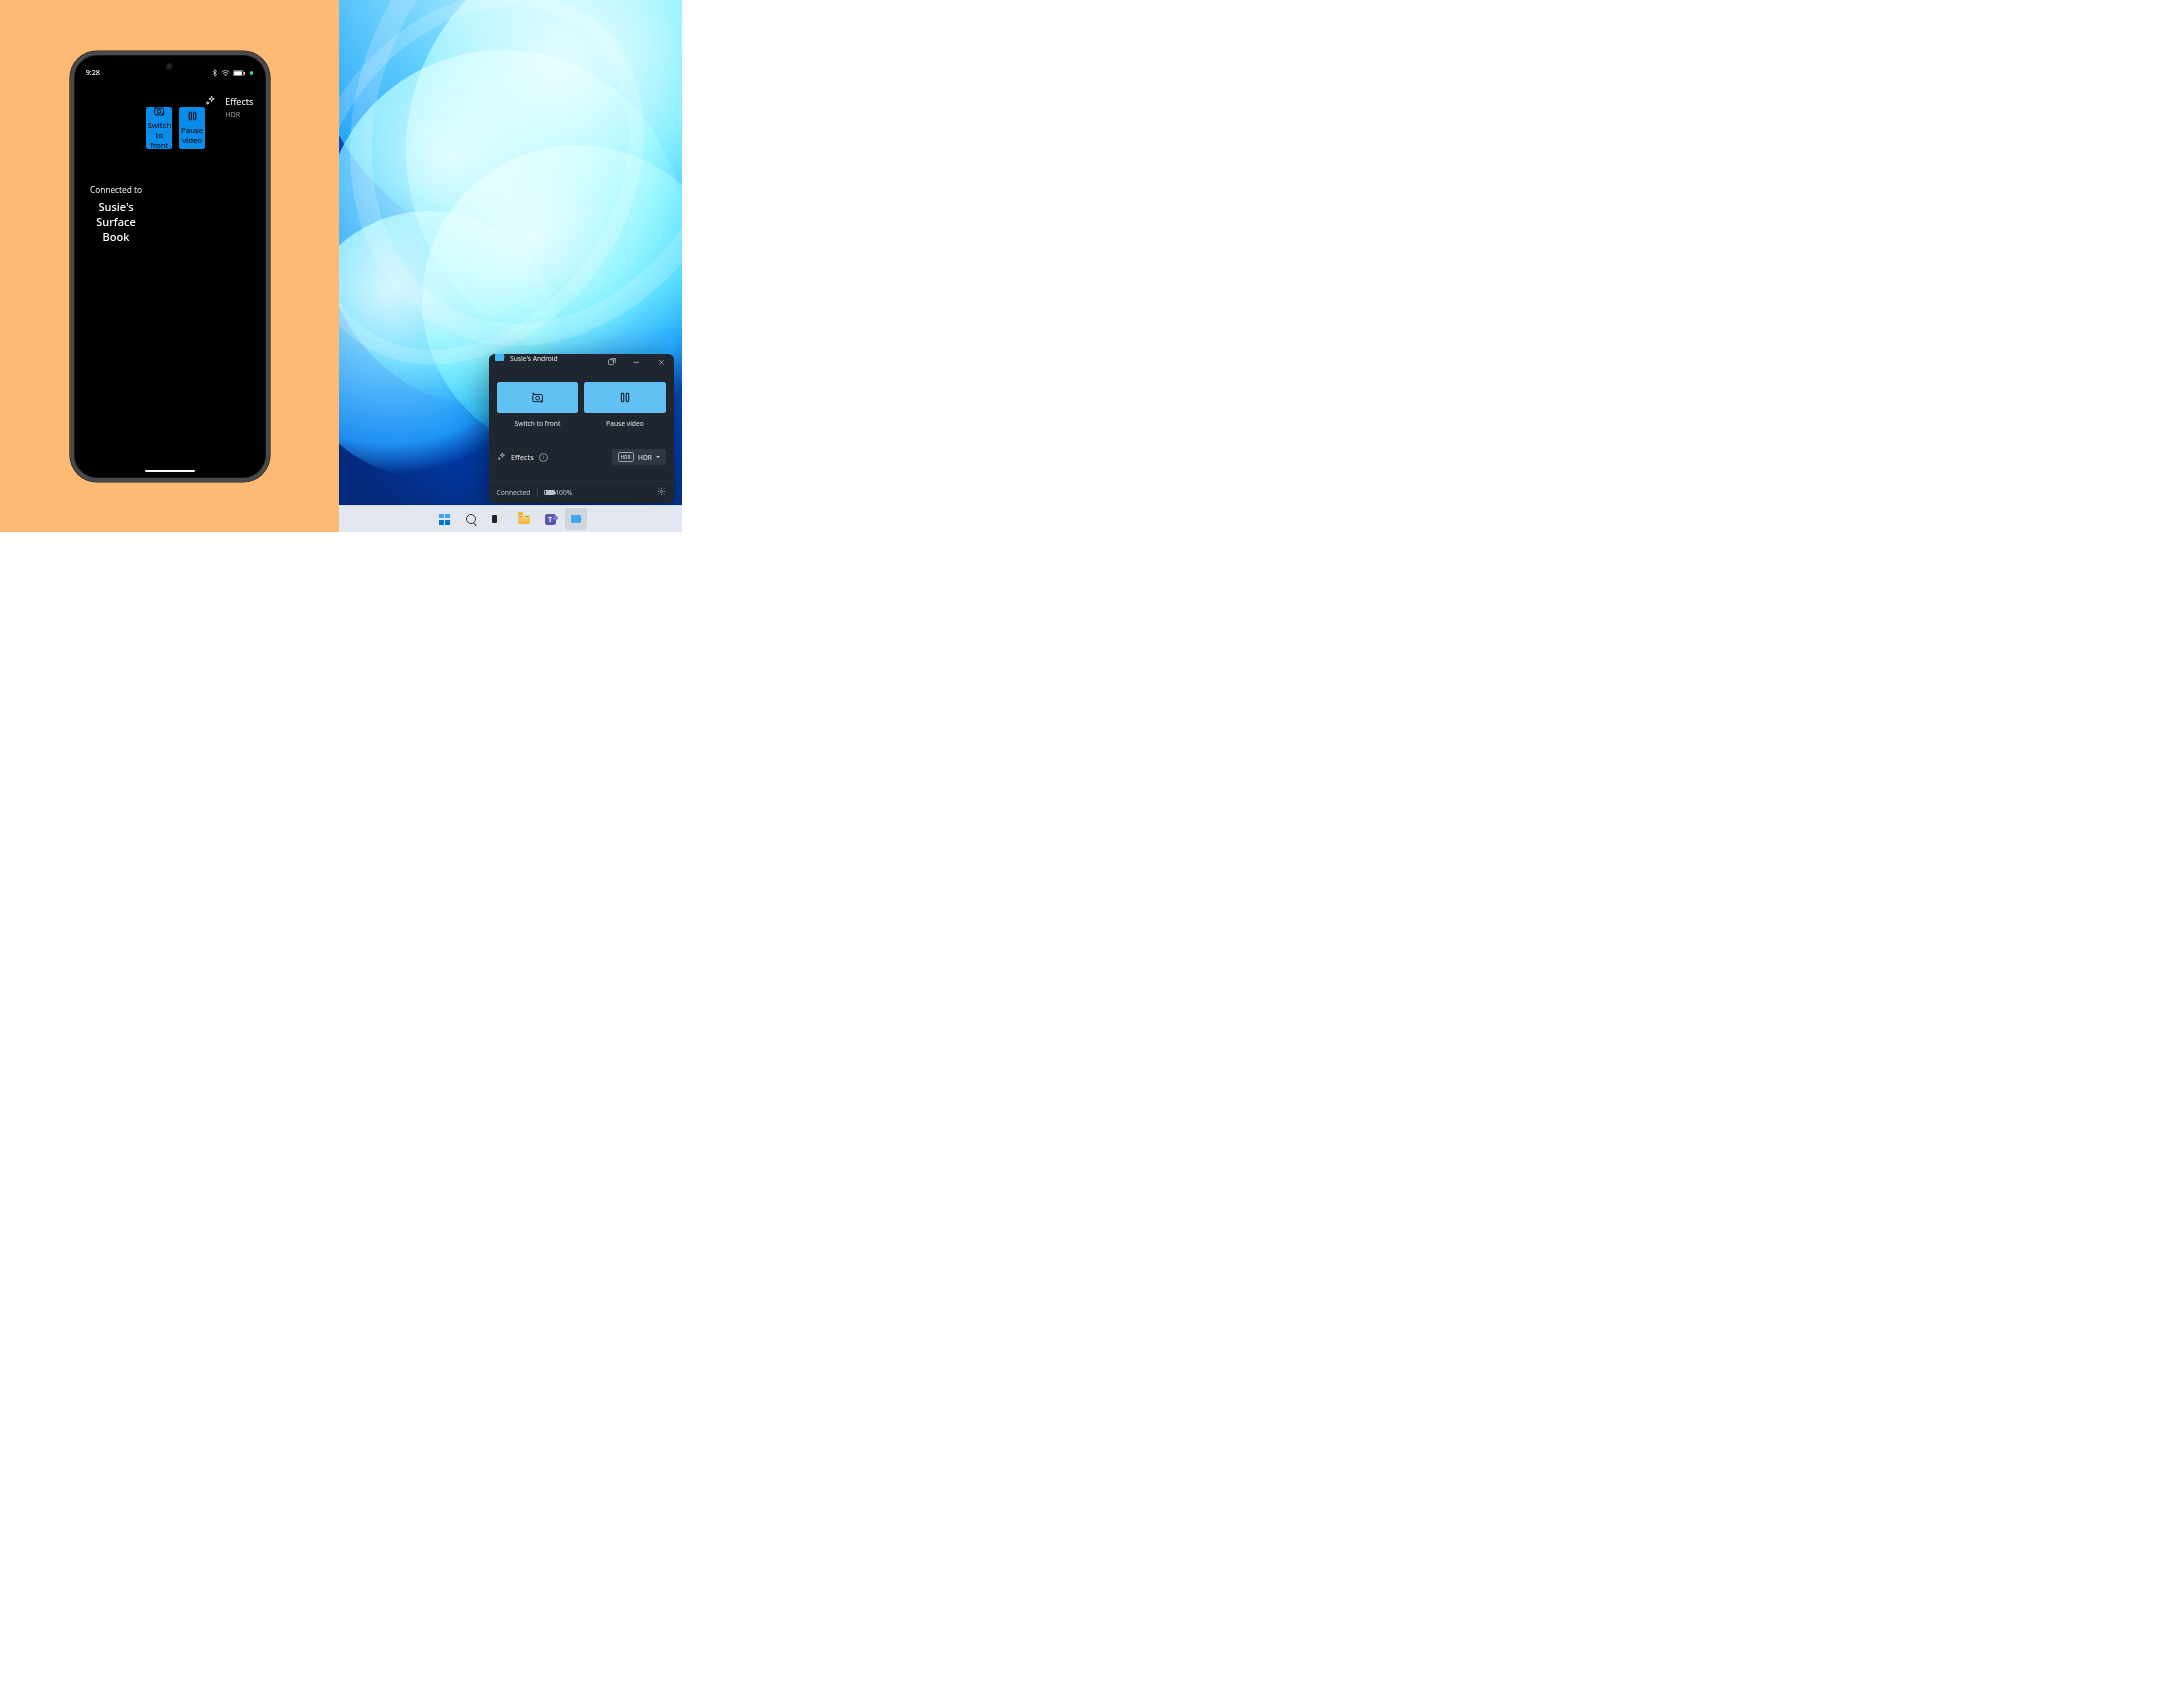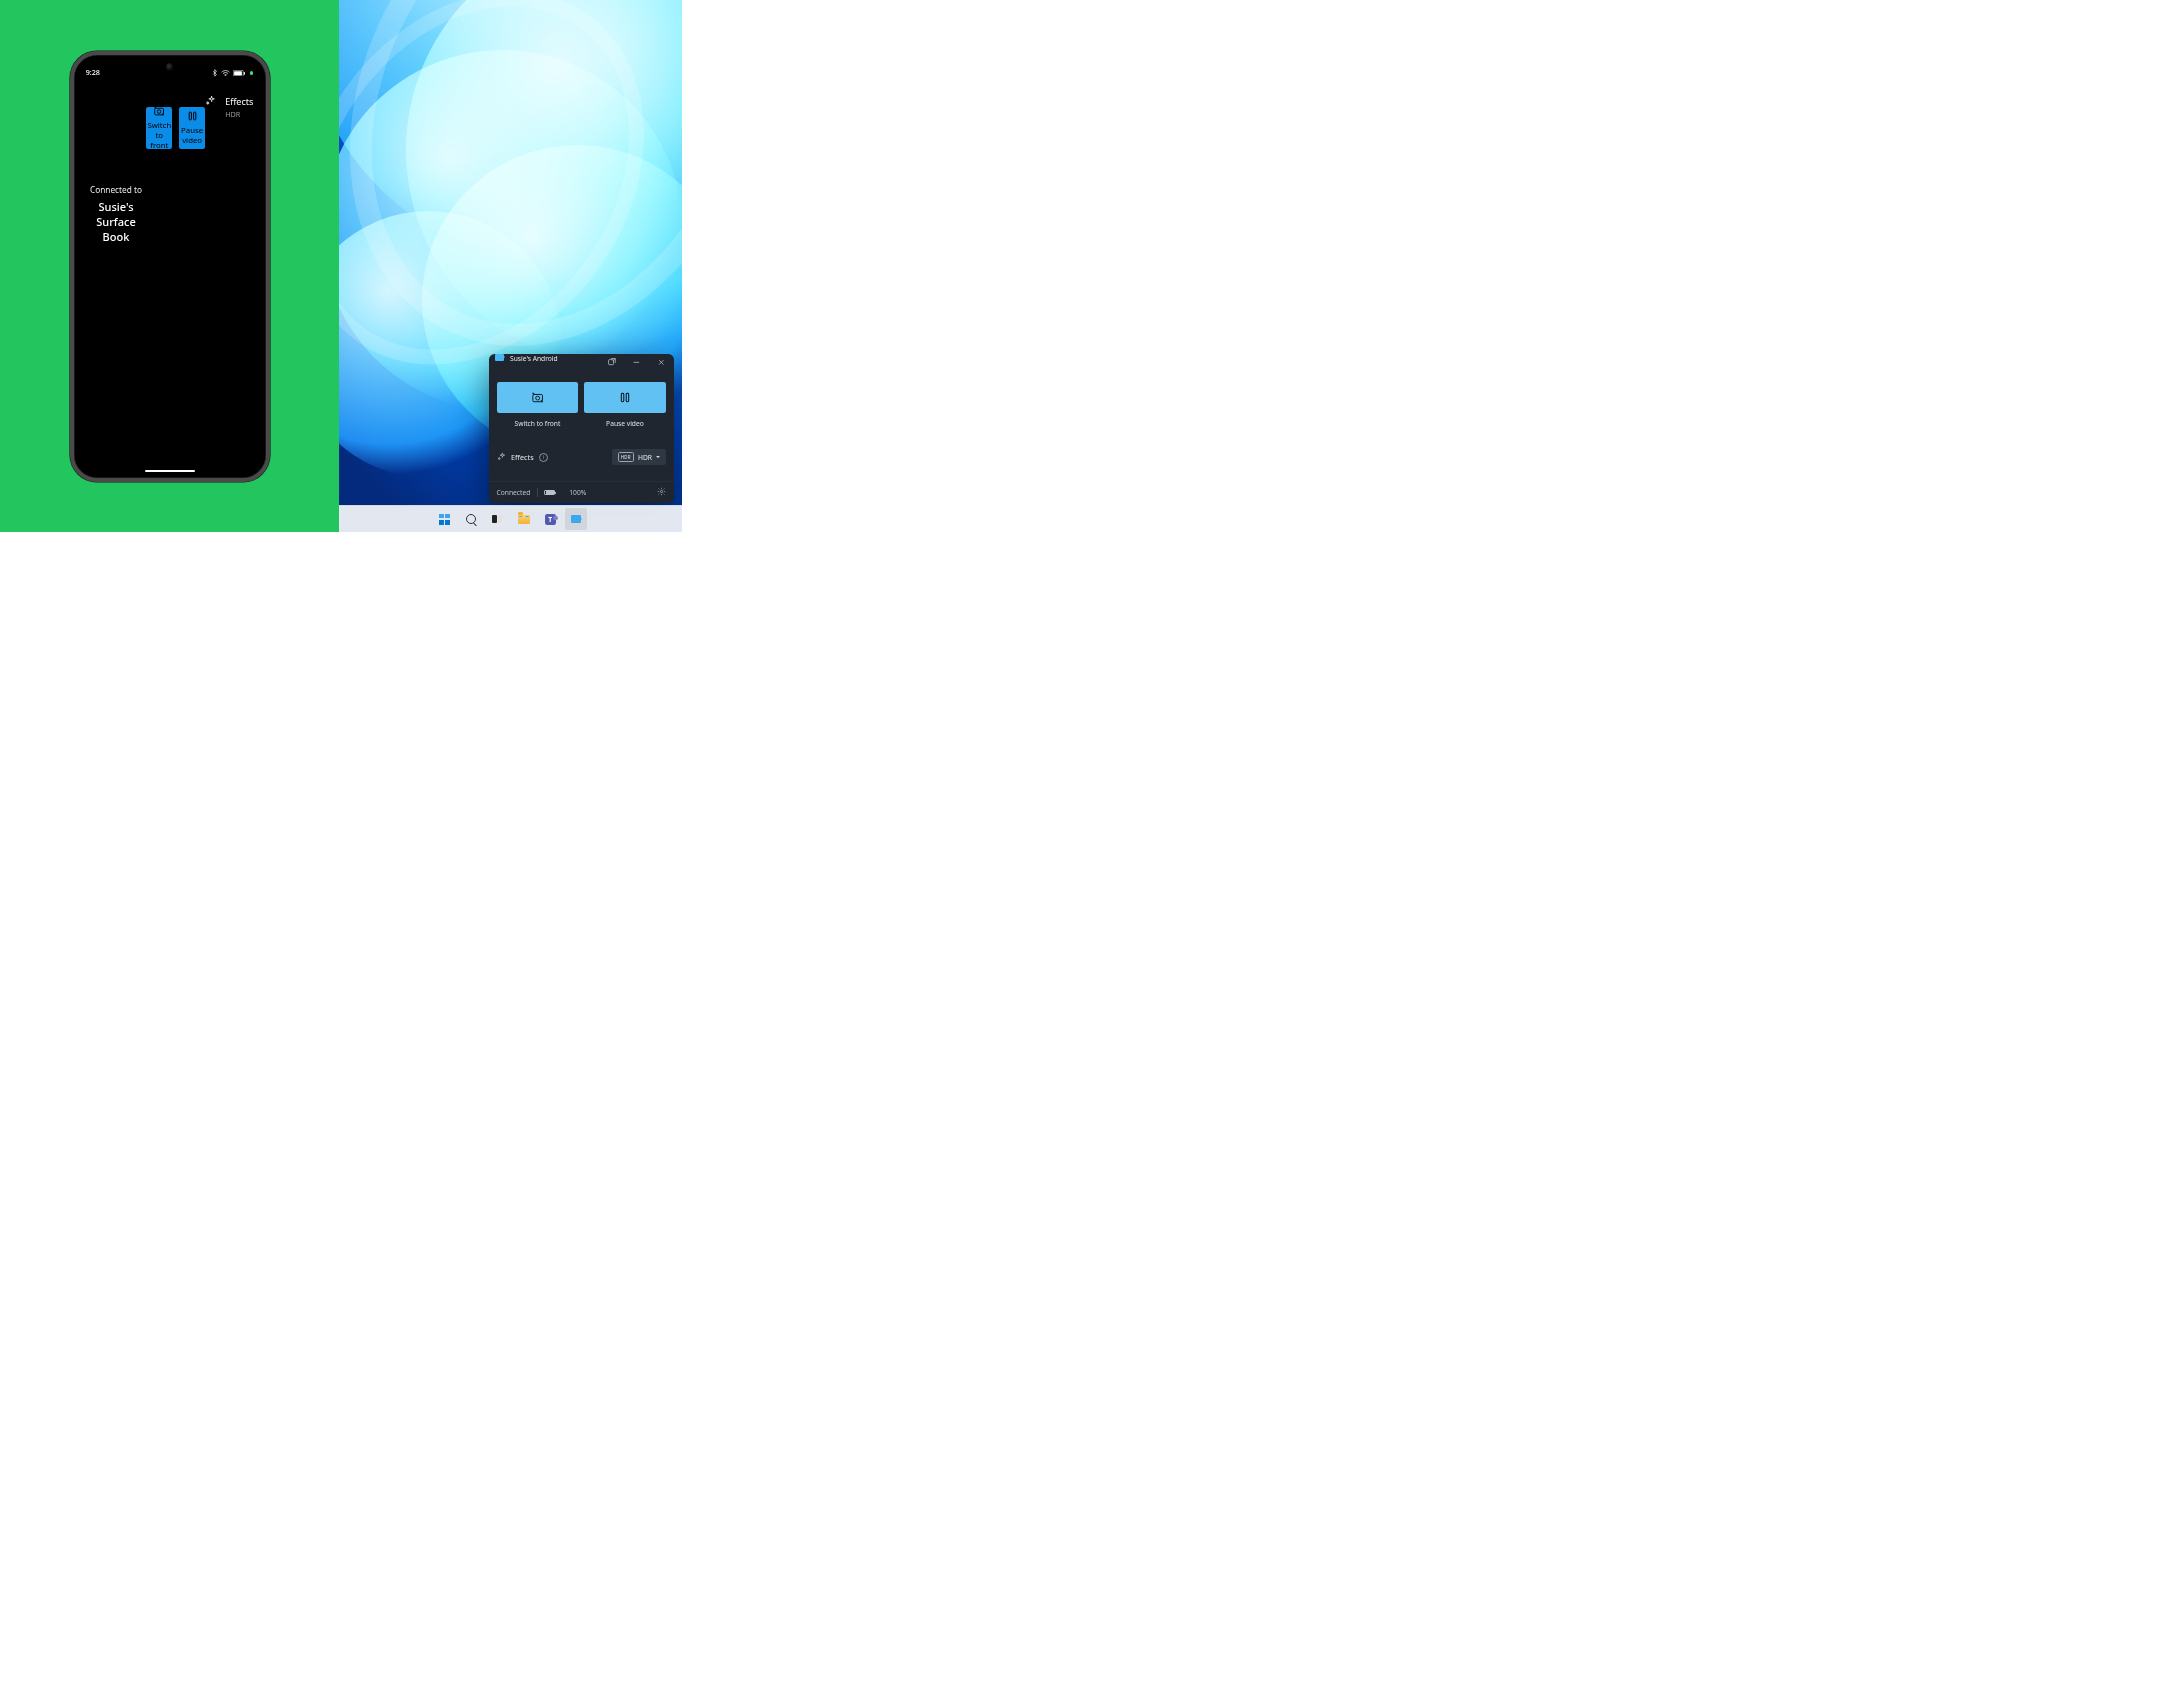--- a/index.html
+++ b/index.html
@@ -16,7 +16,7 @@
   .left-pane {
     width: 339px;
     height: 100%;
-    background: #22c55e;
+    background: #fdba74;
     position: relative;
     display: flex;
     align-items: center;

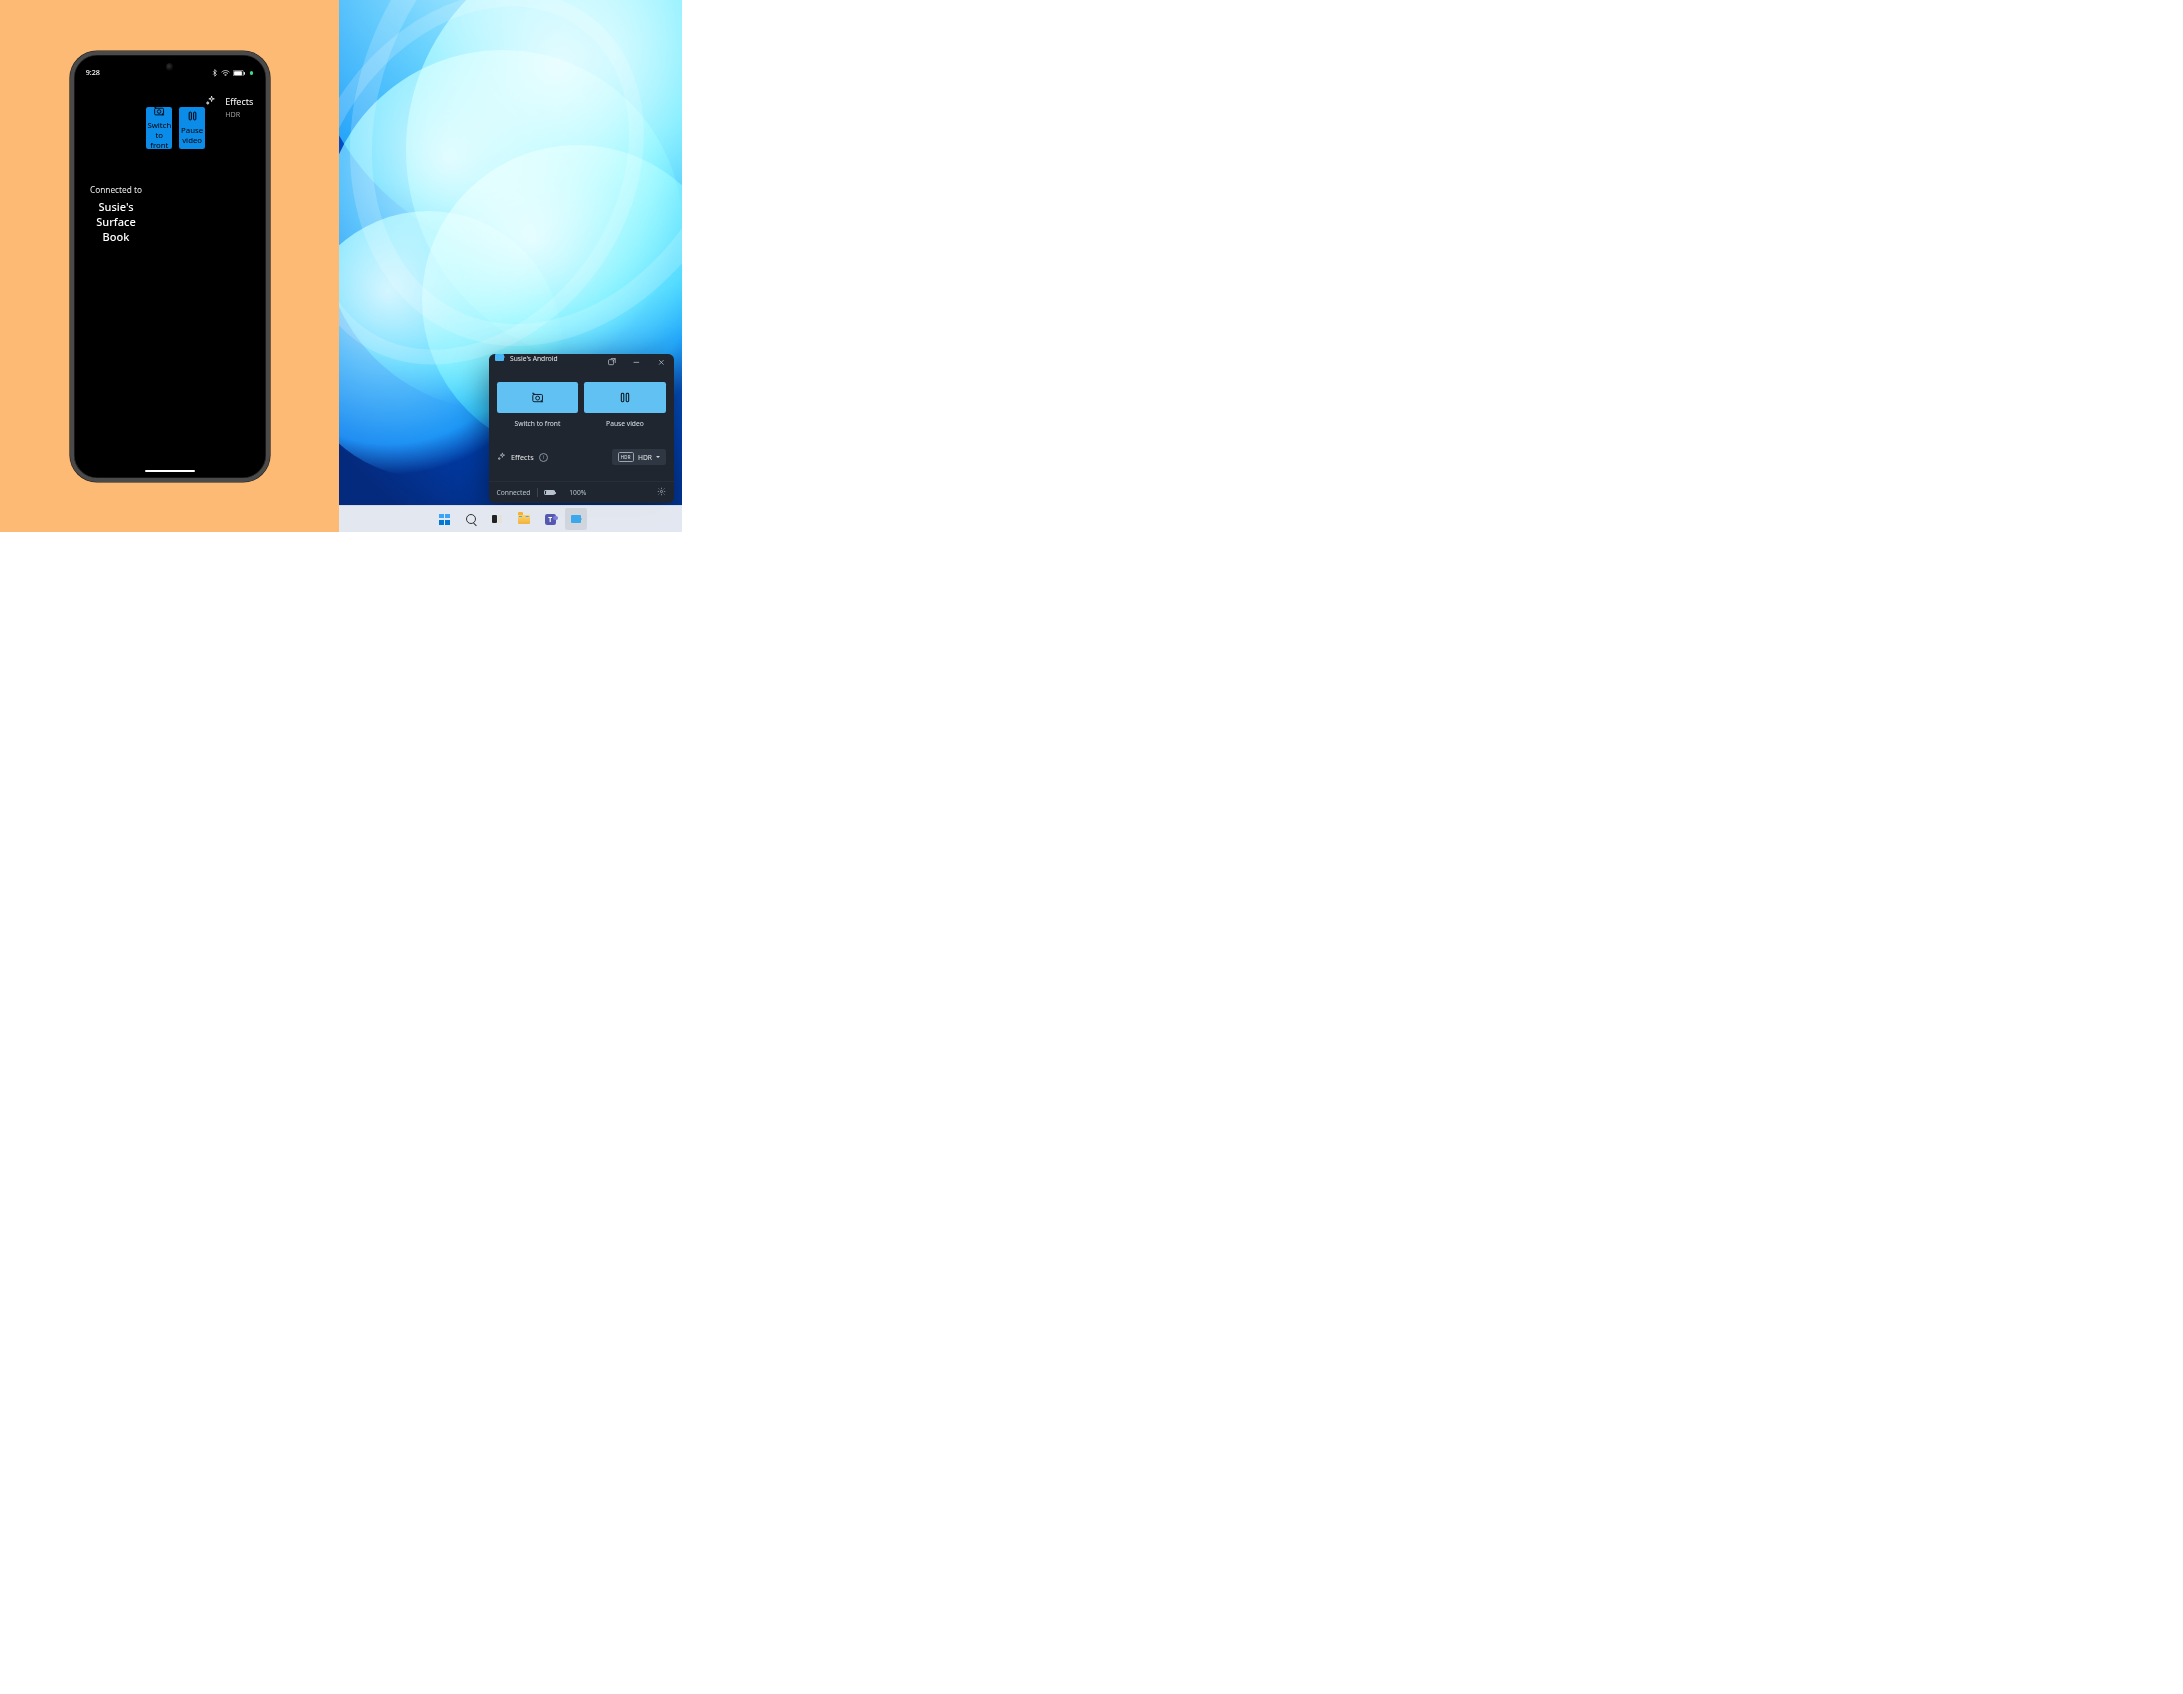--- a/index.html
+++ b/index.html
@@ -267,7 +267,7 @@
   
   .sparkle svg, .swap svg, .pause svg { display:block; }
 
-  .battery-mini { display:inline-flex; align-items:center; gap:14px; }
+  .battery-mini { display:inline-flex; align-items:center; gap:0; }
   .battery-mini .shell{ width:11px;height:5.6px;border:0.6px solid #b8c2cc;border-radius:1.1px;position:relative;}
   .battery-mini .shell::after{content:"";position:absolute;right:-1.7px;top:1.1px;width:1.1px;height:2.2px;background:#b8c2cc;border-radius:0.6px;}
   .battery-mini .fill{position:absolute;left:0.6px;top:0.6px;bottom:0.6px;width:9px;background:#b8c2cc;border-radius:0.6px;}

